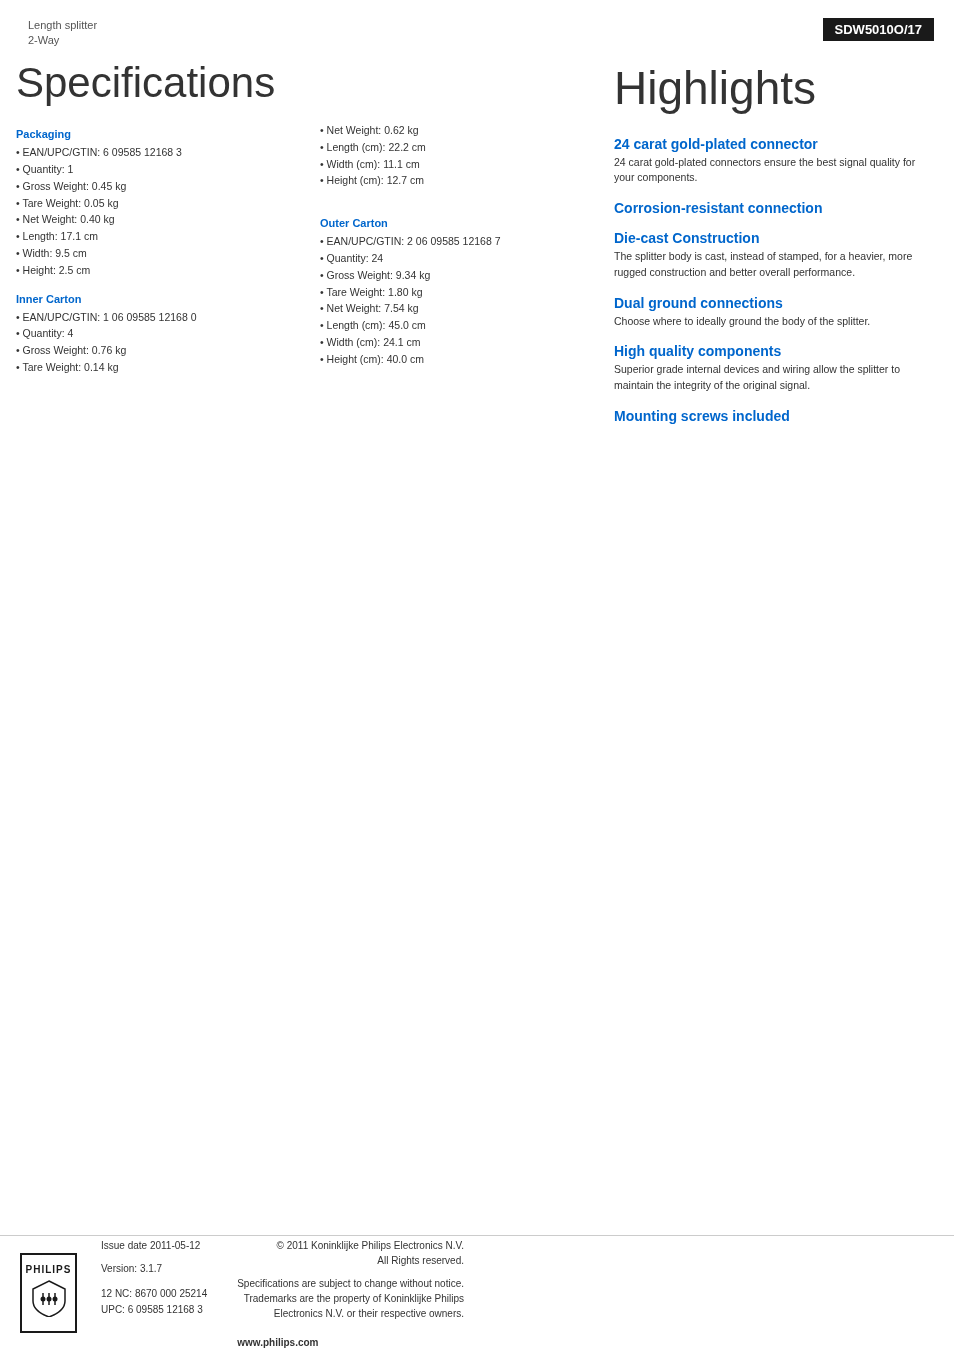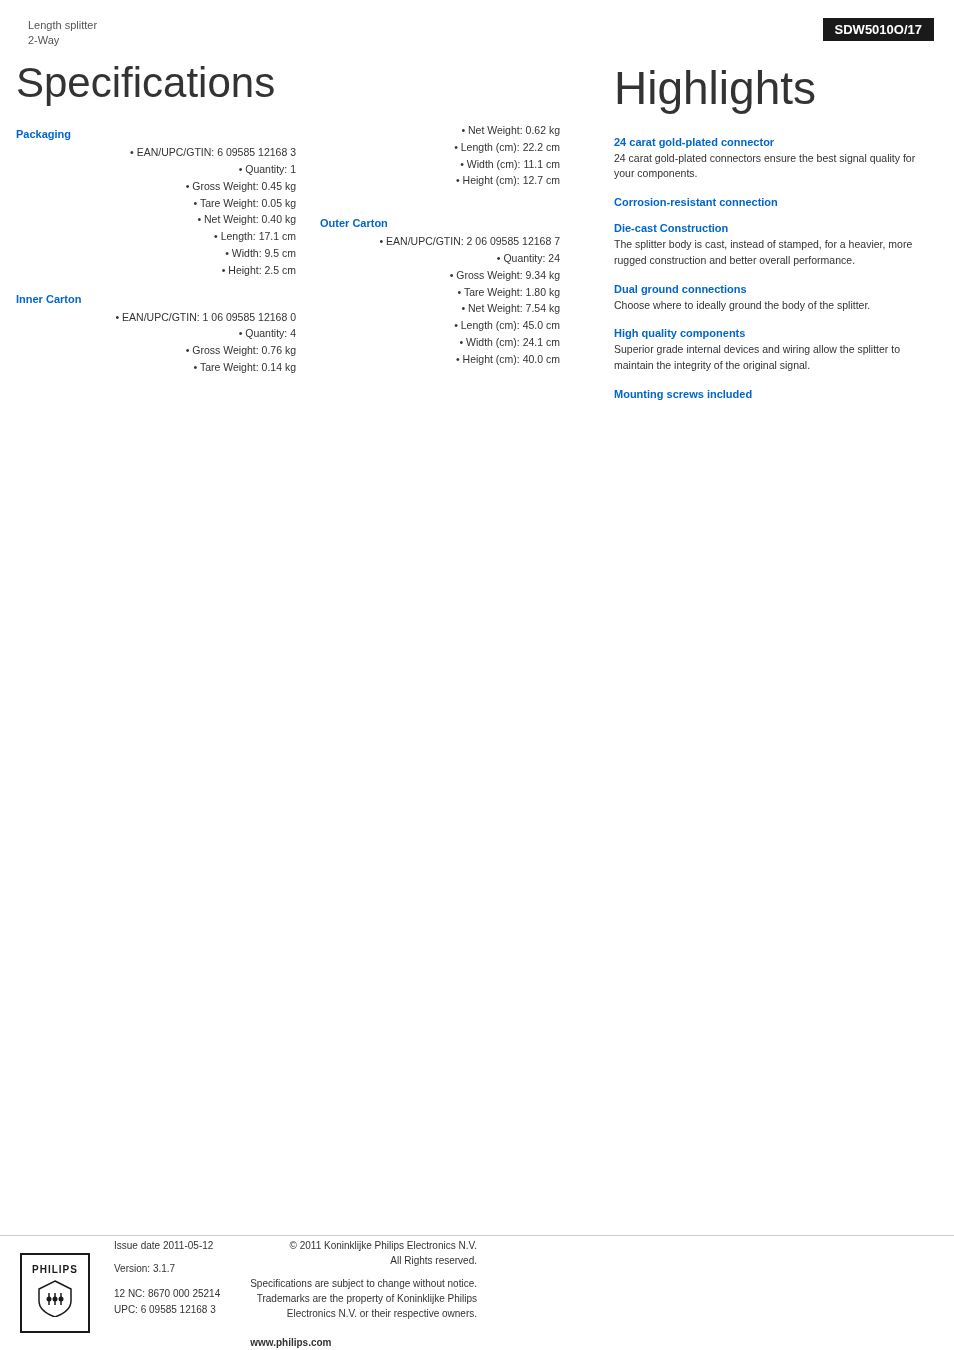--- a/index.html
+++ b/index.html
@@ -61,7 +61,6 @@
     .spec-list {
       list-style: none;
       padding: 0;
-      text-align: right;
     }
 
     .spec-list li {

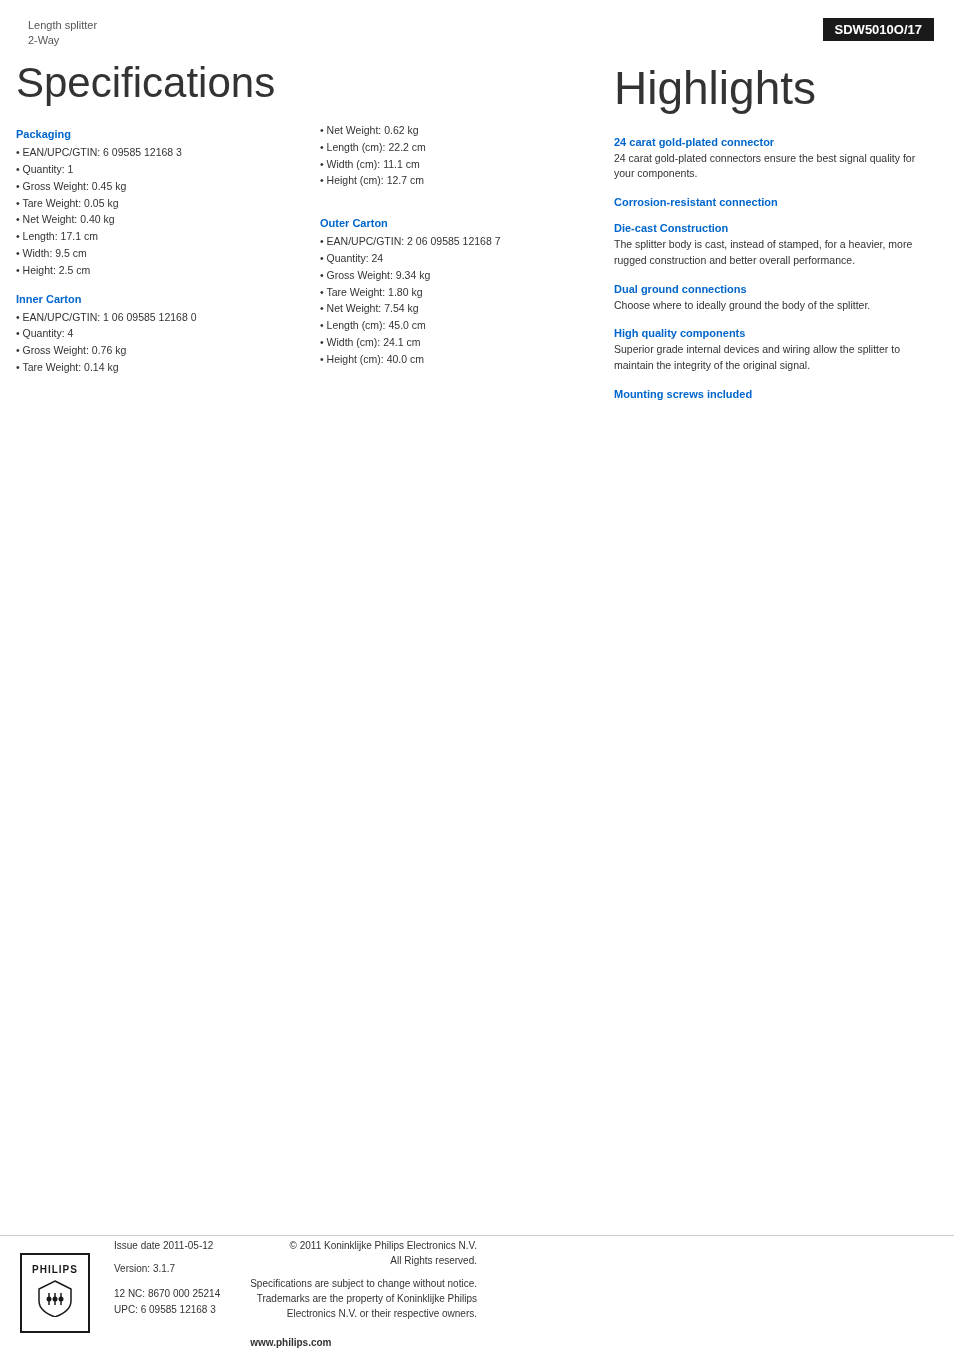--- a/index.html
+++ b/index.html
@@ -103,7 +103,7 @@
     }
 
     .highlight-heading {
-      font-size: 11px;
+      font-size: 14px;
       font-weight: bold;
       color: #0066cc;
       margin-bottom: 3px;

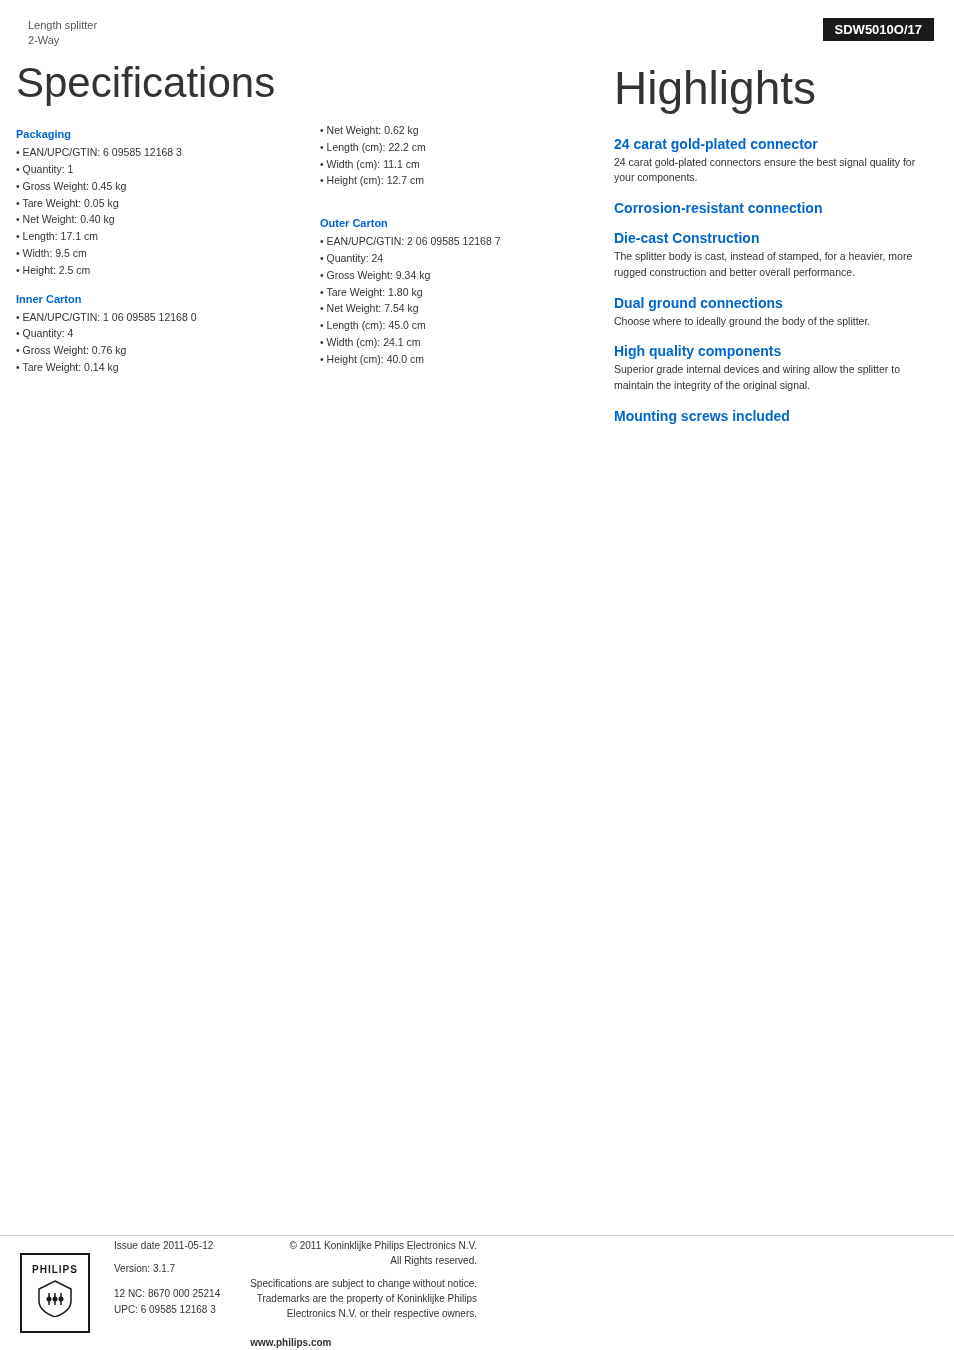--- a/index.html
+++ b/index.html
@@ -129,7 +129,7 @@
     }
 
     .philips-logo {
-      width: 70px;
+      width: 57px;
       height: 80px;
       border: 2px solid #1a1a1a;
       display: flex;

